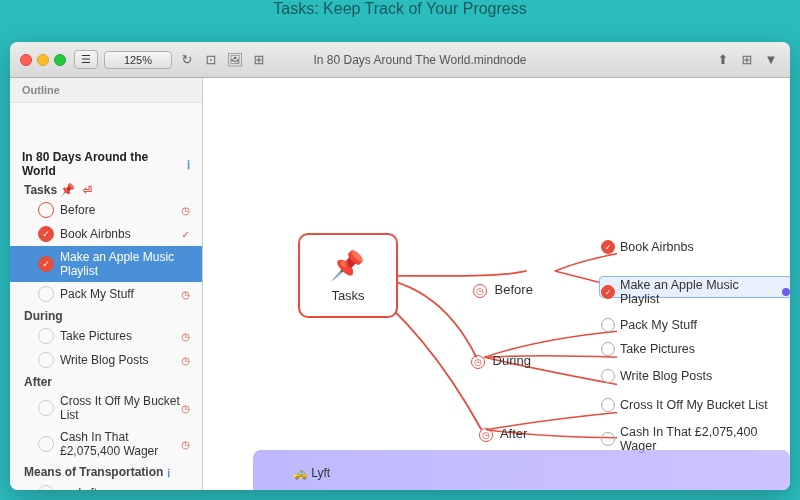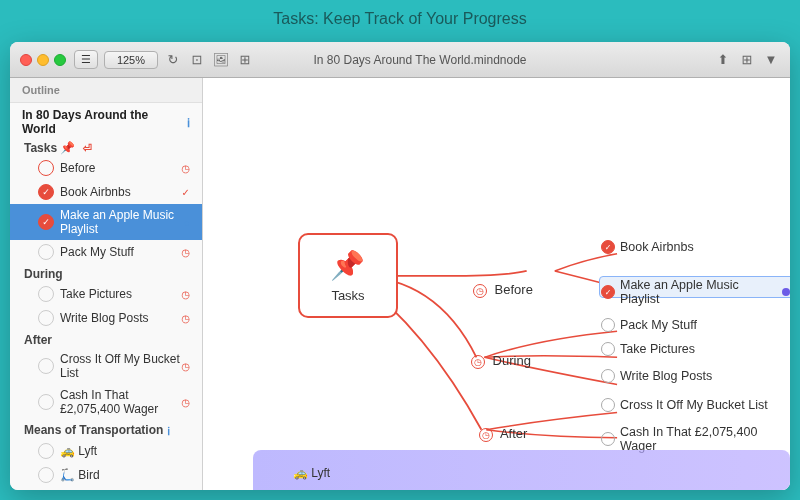--- a/index.html
+++ b/index.html
@@ -18,7 +18,7 @@
       color: #1a5a5b;
       font-size: 16px;
       font-weight: 500;
-      padding: 10px 0 8px;
+      padding: 0 0 8px;
     }
 
     

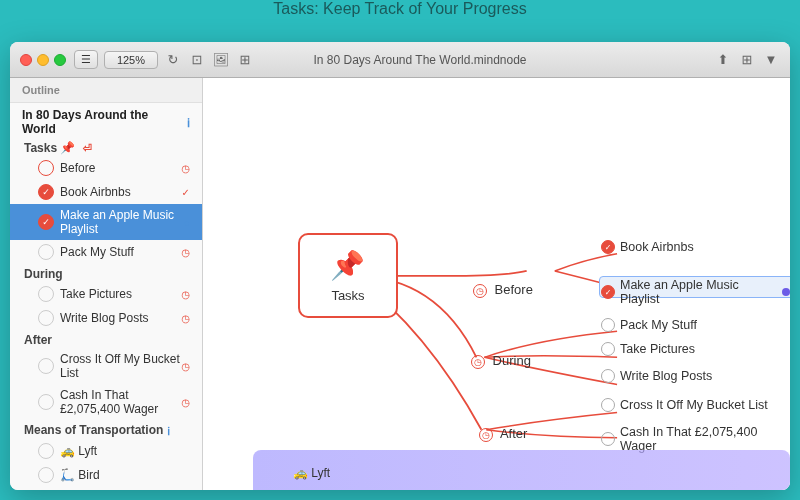--- a/index.html
+++ b/index.html
@@ -85,7 +85,7 @@
       background: linear-gradient(to bottom, #f5f5f5, #e0e0e0);
       border: 1px solid #b0b0b0;
       border-radius: 4px;
-      padding: 2px 12px;
+      padding: 2px 19px;
     }
 
     .title-center {

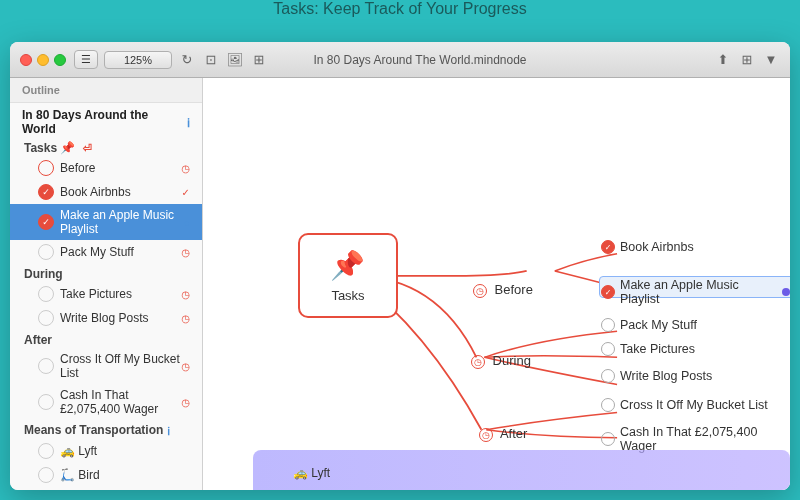--- a/index.html
+++ b/index.html
@@ -149,6 +149,7 @@
       display: flex;
       align-items: center;
       gap: 4px;
+      margin-top: 42px;
     }
     .sidebar-group-label {
       padding: 3px 12px 1px 14px;

